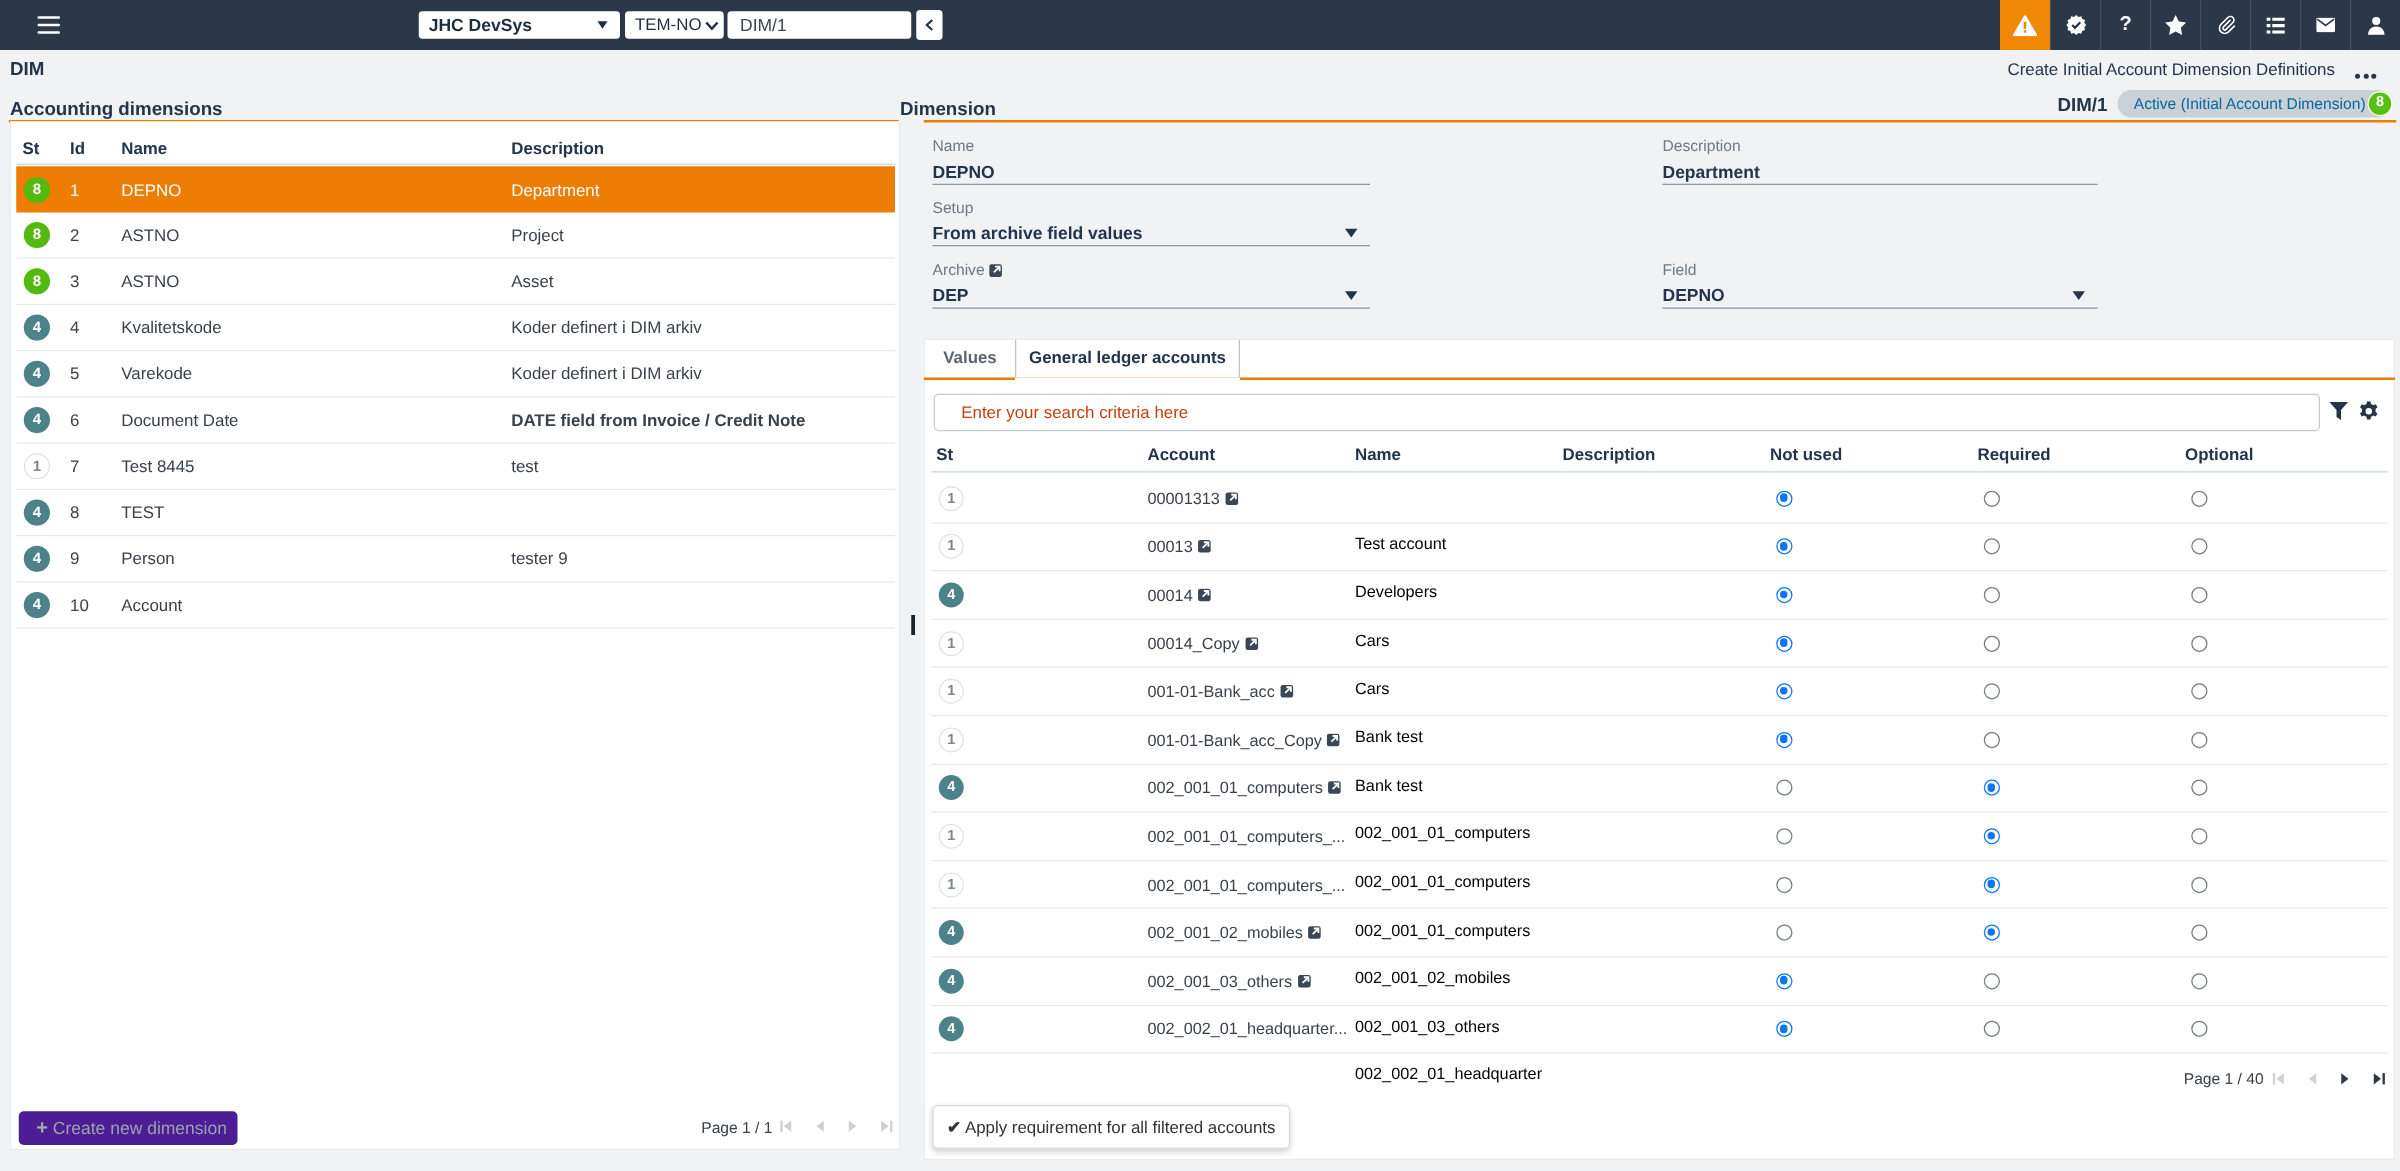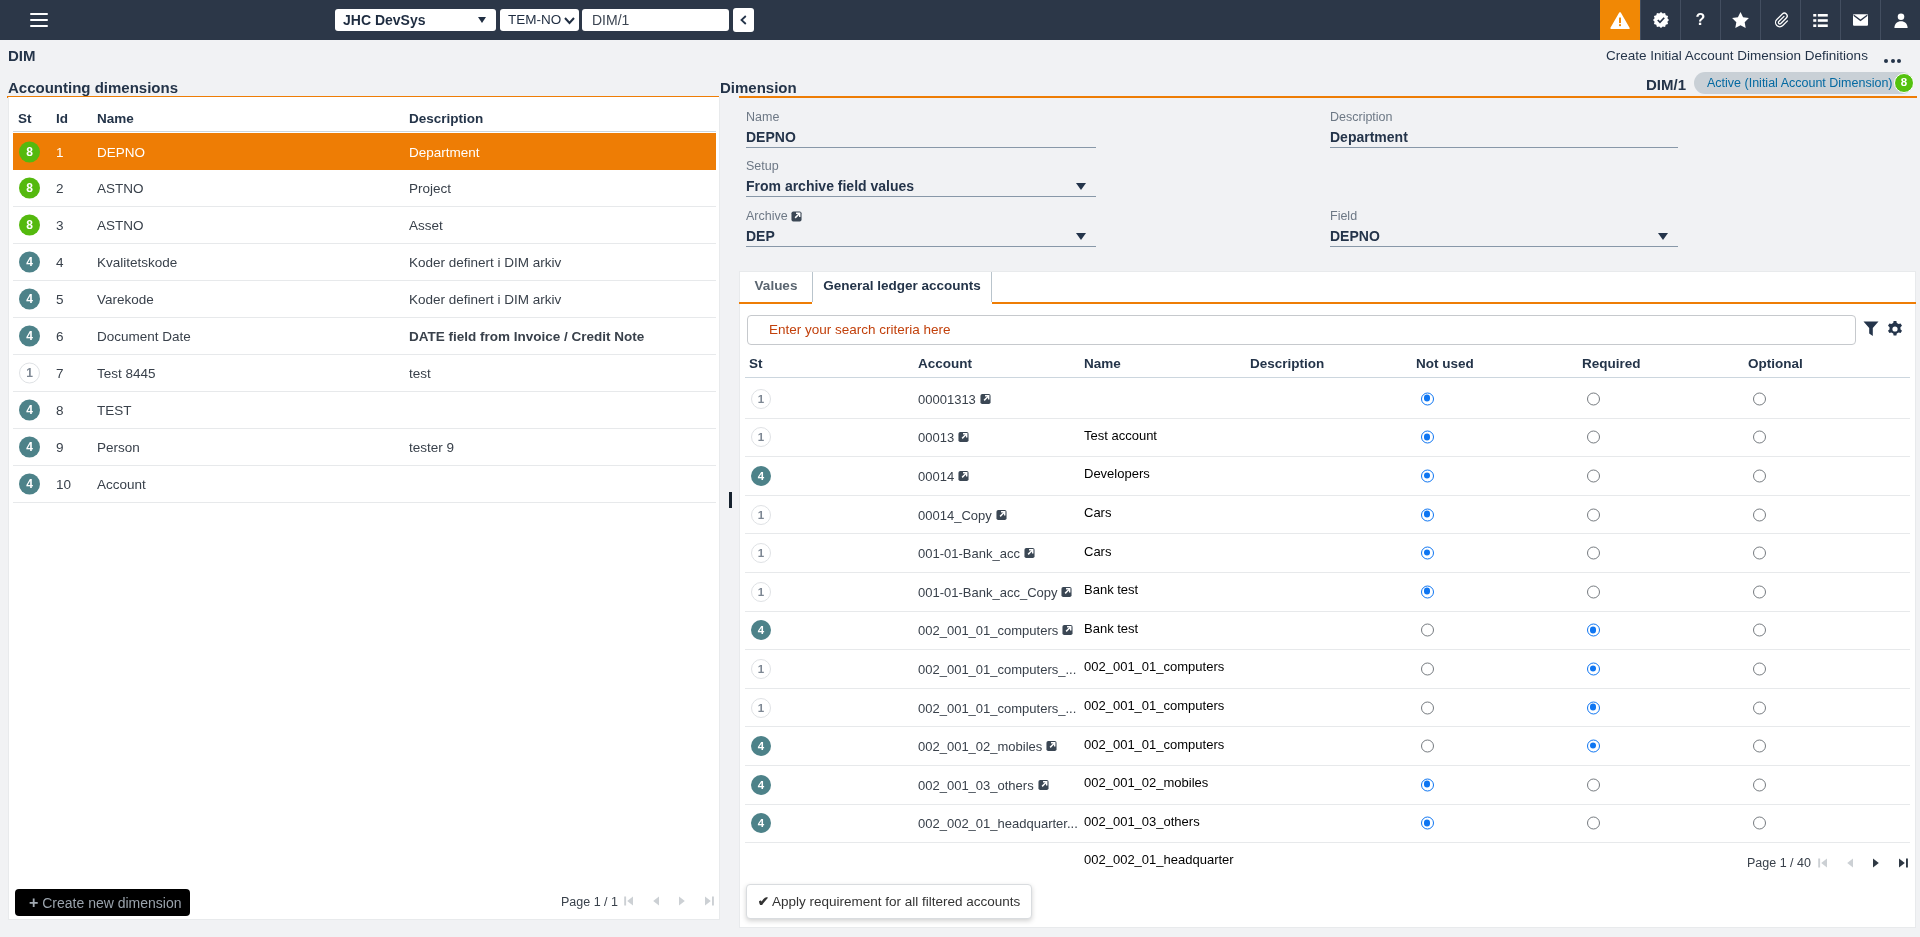--- a/index.html
+++ b/index.html
@@ -40,7 +40,7 @@
 .st.t{background:#4d8289;}
 .st.w{background:#fff;border:1px solid #dfe2e5;color:#7d8793;line-height:19px;}
 
-#newdim{position:absolute;left:6px;top:792px;width:175px;height:27px;background:#000000;border-radius:4px;color:#9aa3ac;font-size:14px;line-height:27px;}
+#newdim{position:absolute;left:6px;top:792px;width:175px;height:27px;background:#4c1d95;border-radius:4px;color:#9aa3ac;font-size:14px;line-height:27px;}
 .pagetxt{position:absolute;font-size:13px;color:#39414b;}
 
 .flabel{position:absolute;font-size:12.5px;color:#6d7885;}

